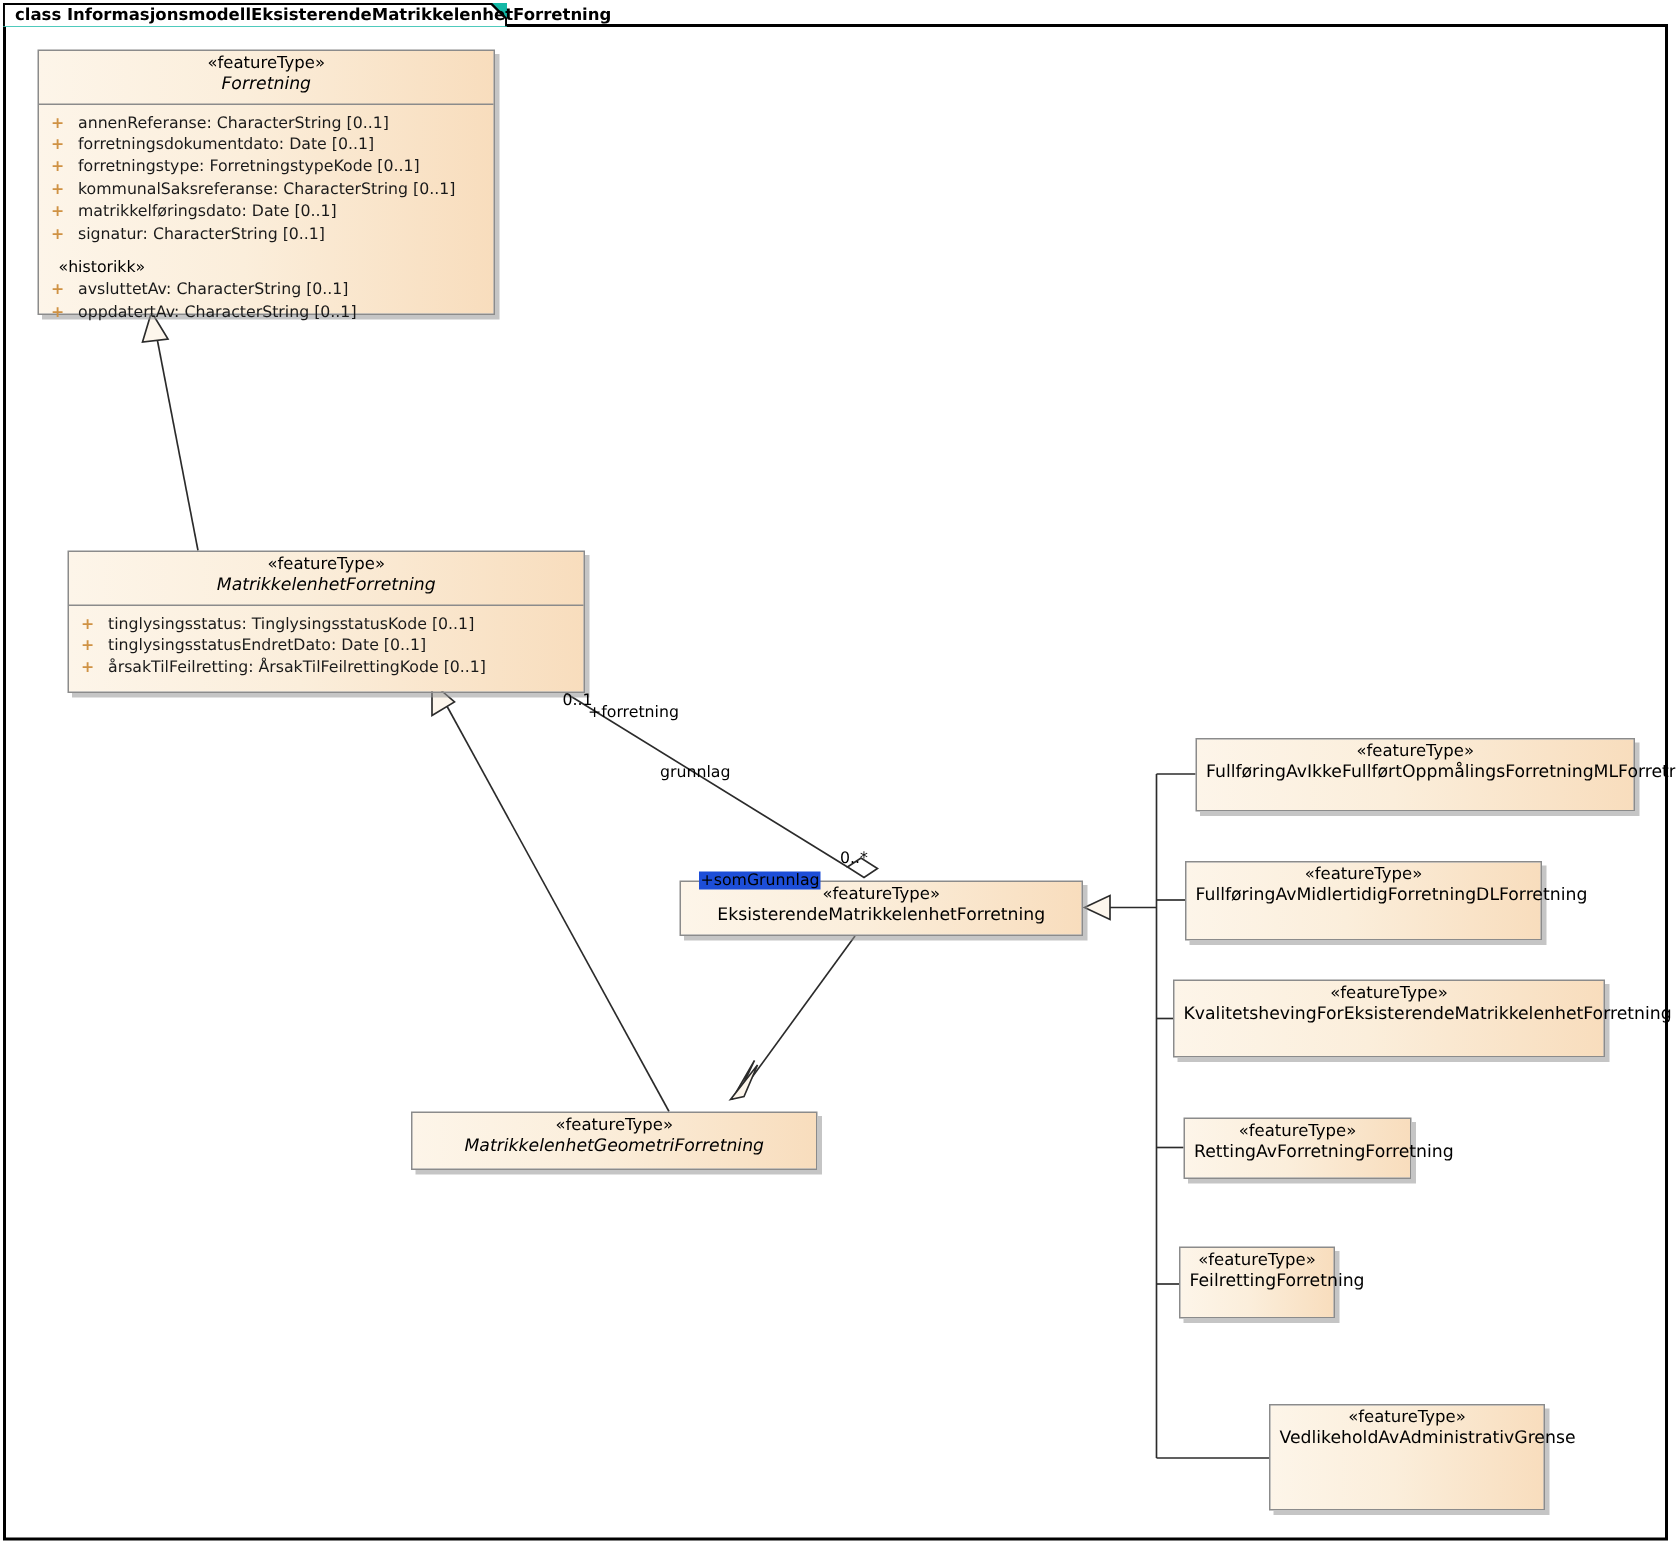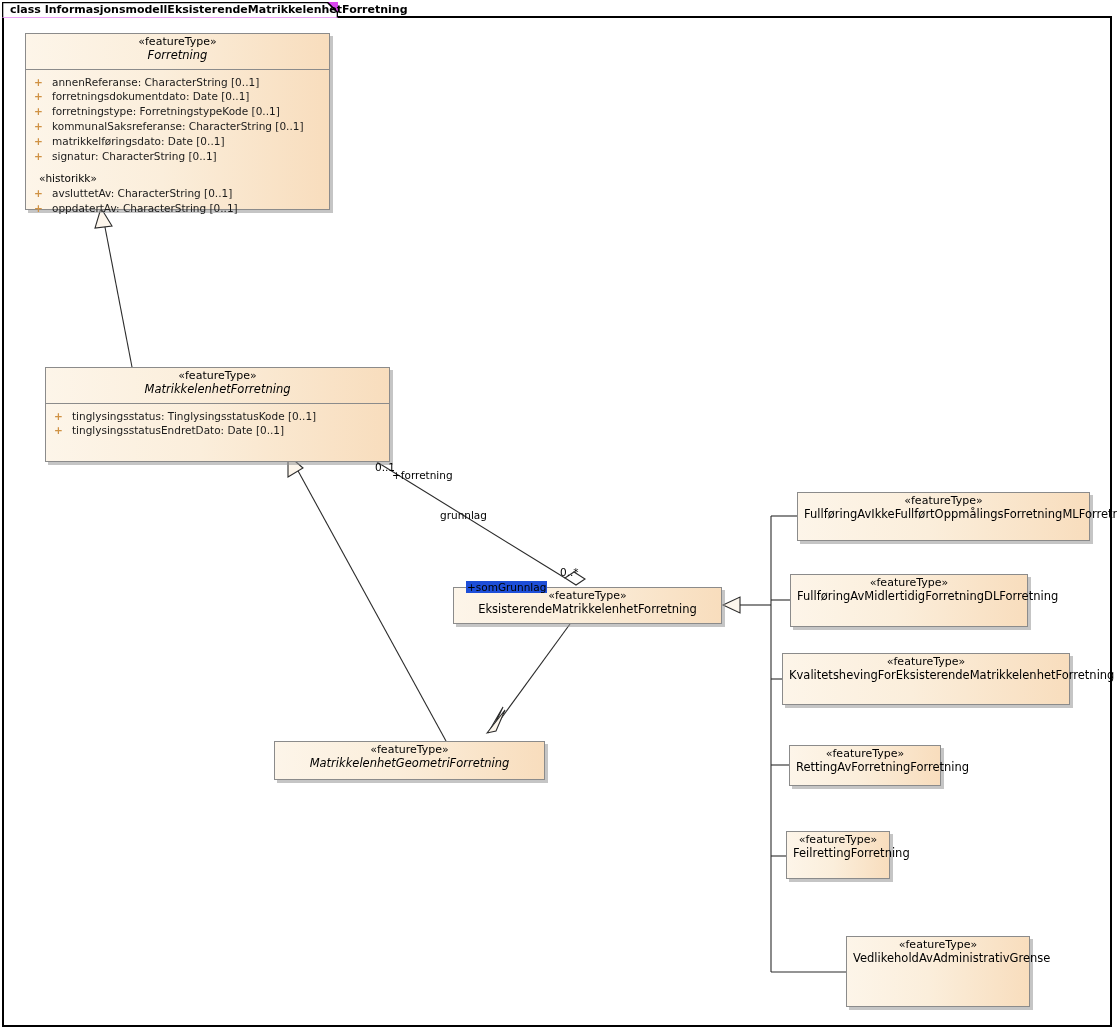--- a/index.html
+++ b/index.html
@@ -34,7 +34,7 @@
     top: 2px;
     height: 16px;
     box-sizing: border-box;
-    background: #d946ef;
+    background: #14b8a6;
     z-index: 6;
   }
   .title-tab svg { display: block; }

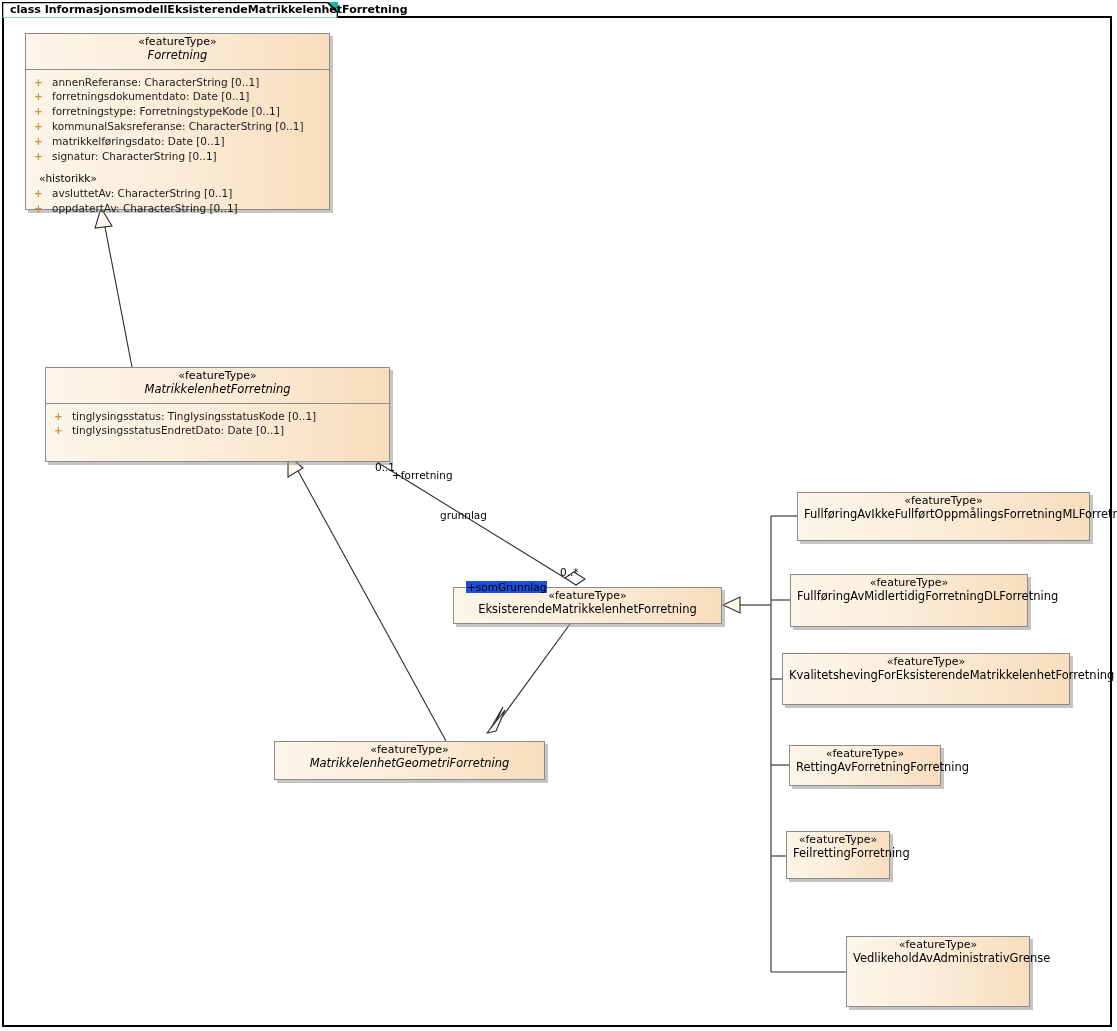--- a/index.html
+++ b/index.html
@@ -252,6 +252,9 @@
       <div class="attr-row">
         <span class="attr-vis">+</span><span>tinglysingsstatusEndretDato: Date [0..1]</span>
       </div>
+      <div class="attr-row">
+        <span class="attr-vis">+</span><span>årsakTilFeilretting: ÅrsakTilFeilrettingKode [0..1]</span>
+      </div>
     </div>
   </div>
 

